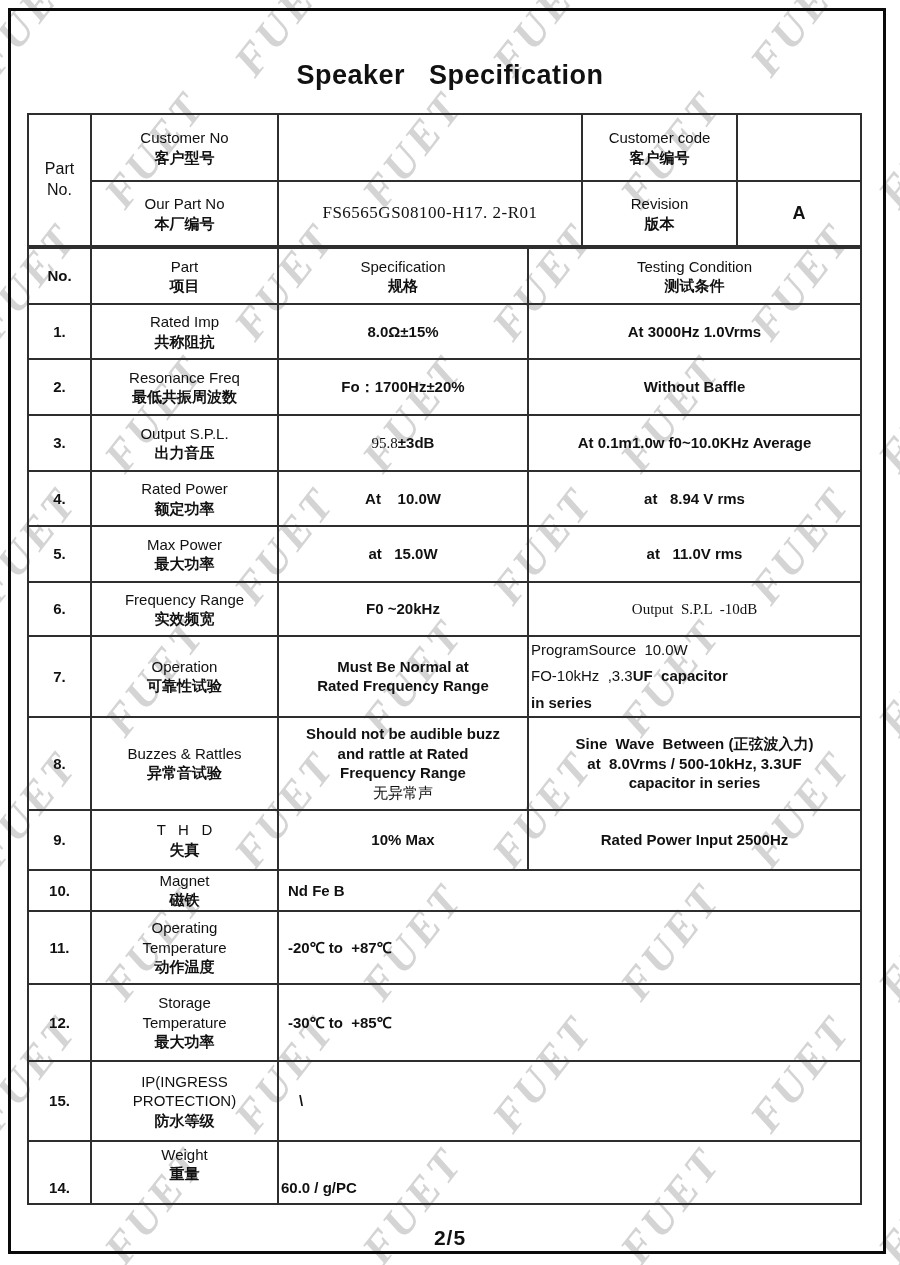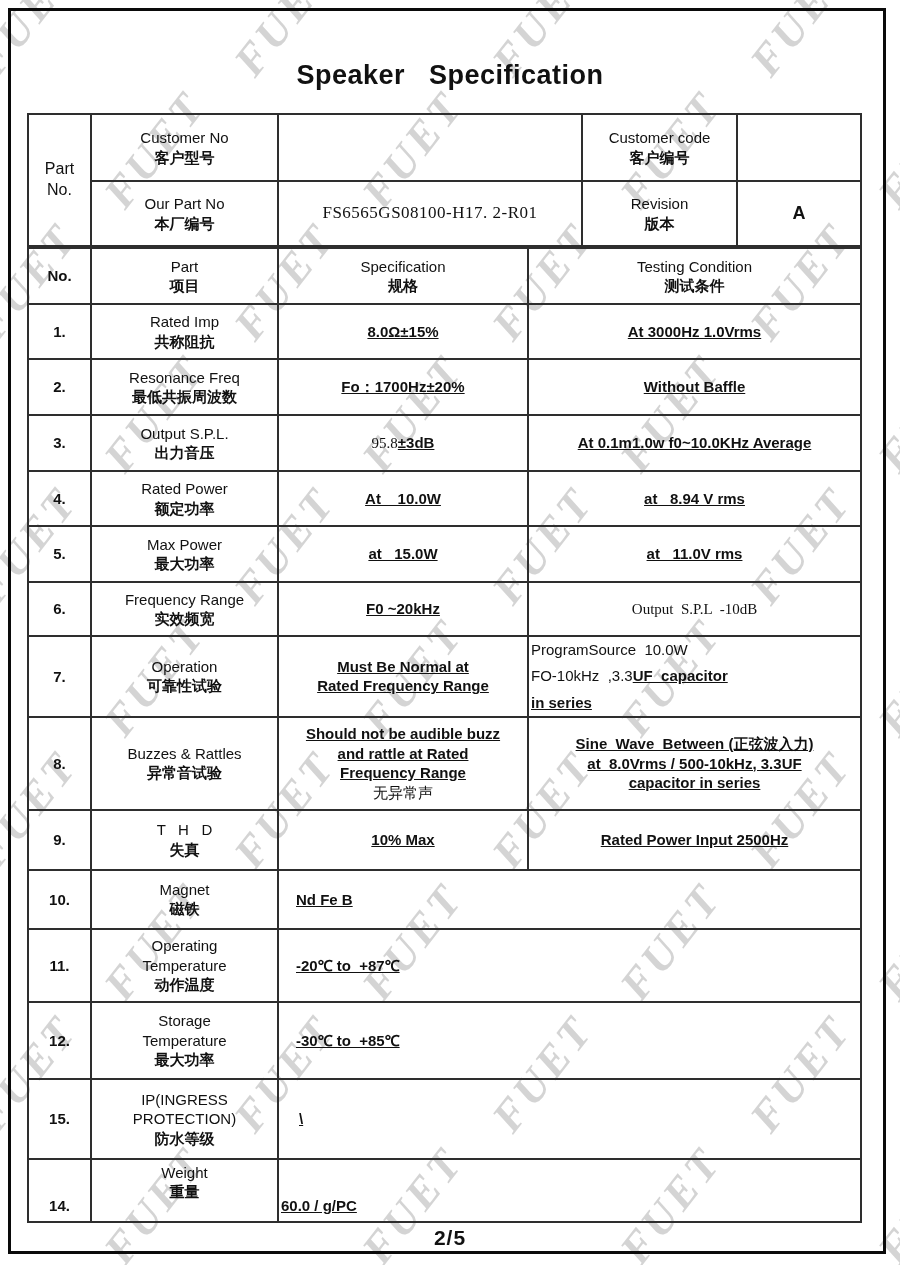--- a/index.html
+++ b/index.html
@@ -33,7 +33,7 @@
   .line { white-space:pre; }
   .en { font-weight:400; }
   .cn { font-weight:700; }
-  .b  { font-weight:700;text-decoration:underline; }
+  .b  { font-weight:700; }
   .serif { font-family:Liberation Serif, serif;text-align:center; }
   .part-label { font-weight:400; font-size:16px; }
   .pn-value { font-family:"Liberation Serif", serif; font-size:17px; letter-spacing:.5px; }

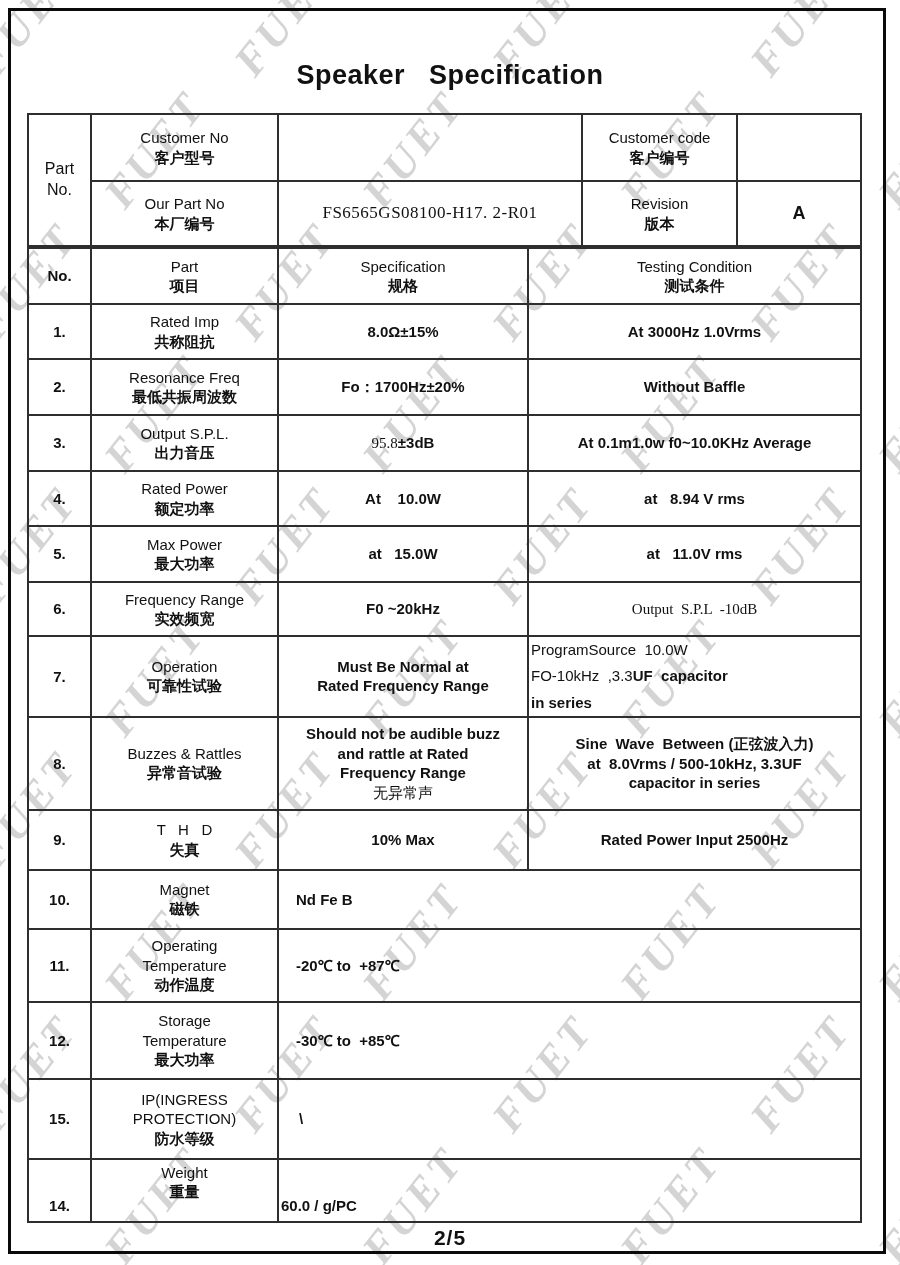--- a/index.html
+++ b/index.html
@@ -292,7 +292,7 @@
               <div class="line"><span class="b">Rated Power Input 2500Hz</span></div>
             </td>
           </tr>
-          <tr style="height: 59px;">
+          <tr style="height: 41px;">
             <td class="num-cell">10.</td>
             <td class="">
               <div class="line en">Magnet</div>

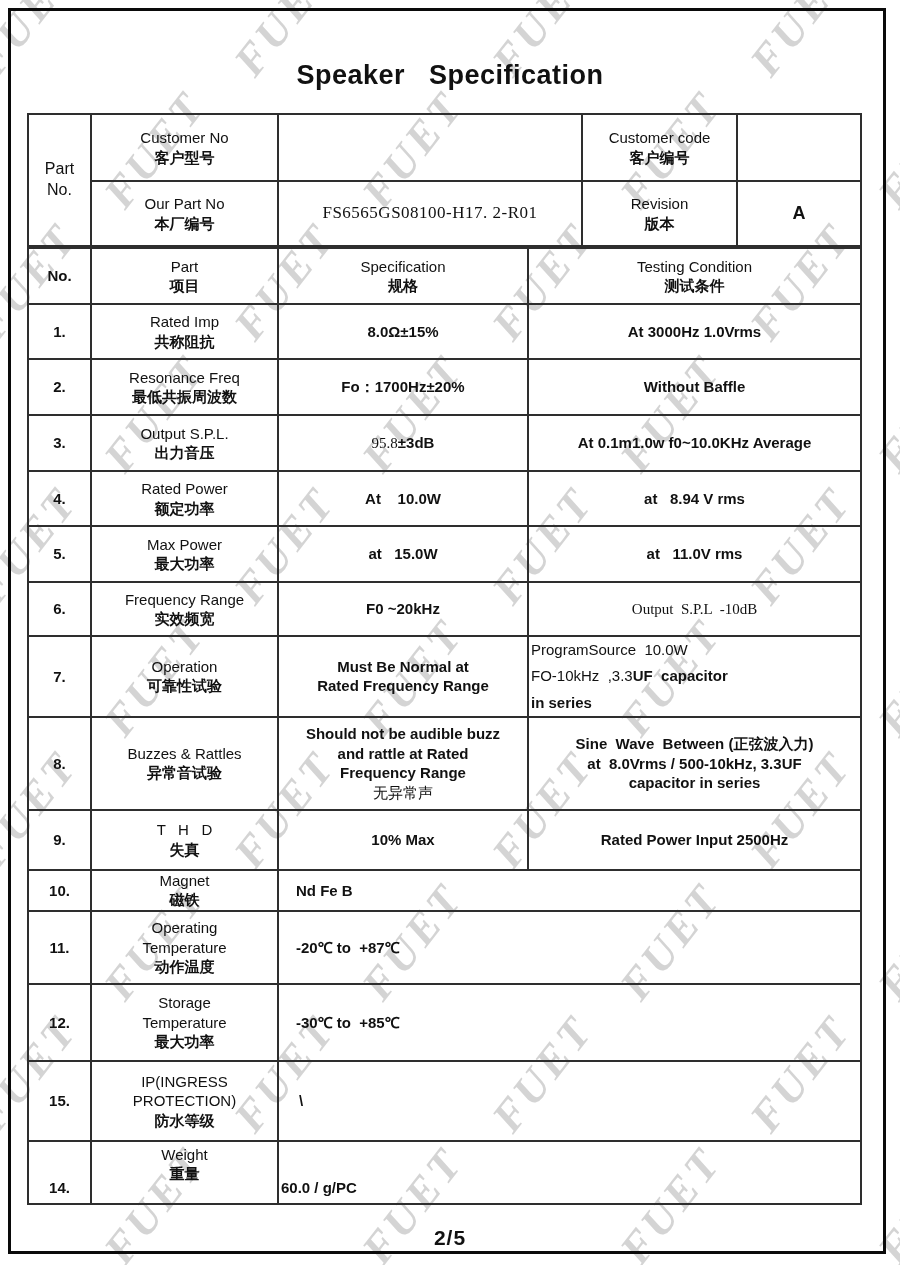--- a/index.html
+++ b/index.html
@@ -39,7 +39,7 @@
   .pn-value { font-family:"Liberation Serif", serif; font-size:17px; letter-spacing:.5px; }
   .rev-value { font-weight:700; font-size:18px; }
   .num-cell { font-weight:700; }
-  .left { text-align:left; padding-left:17px; }
+  .left { text-align:left; padding-left:9px; }
   .pad-more { padding-left:20px; }
   .tight-left { padding-left:2px; }
   .tall-lines { line-height:1.75; }

